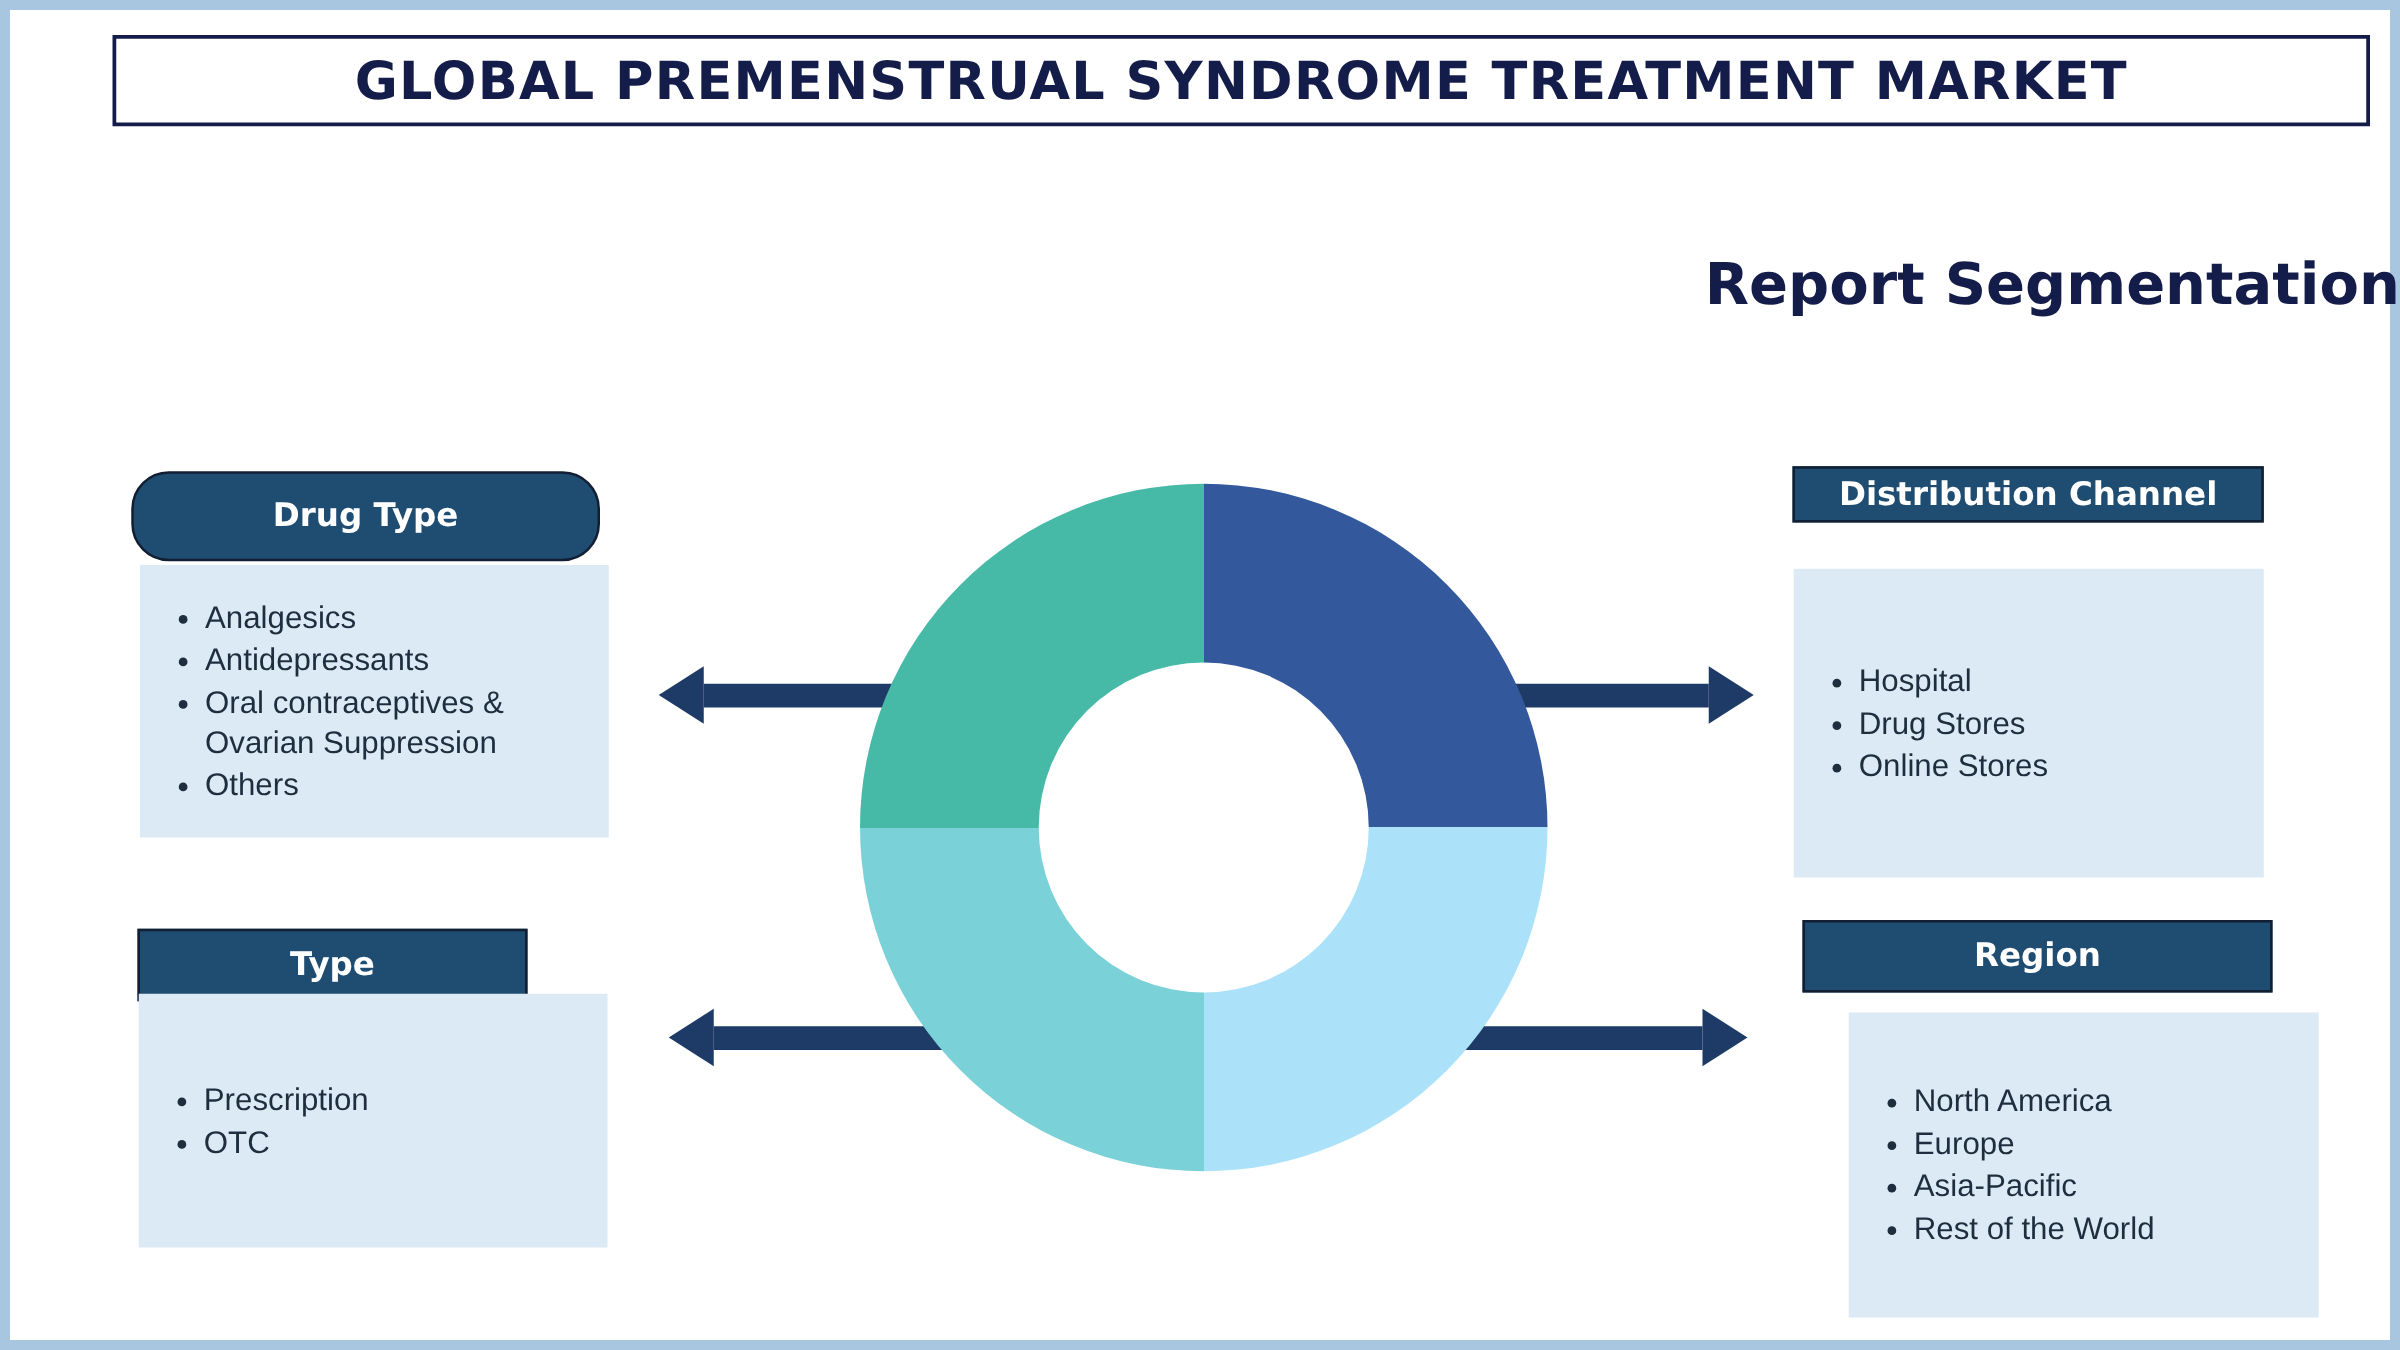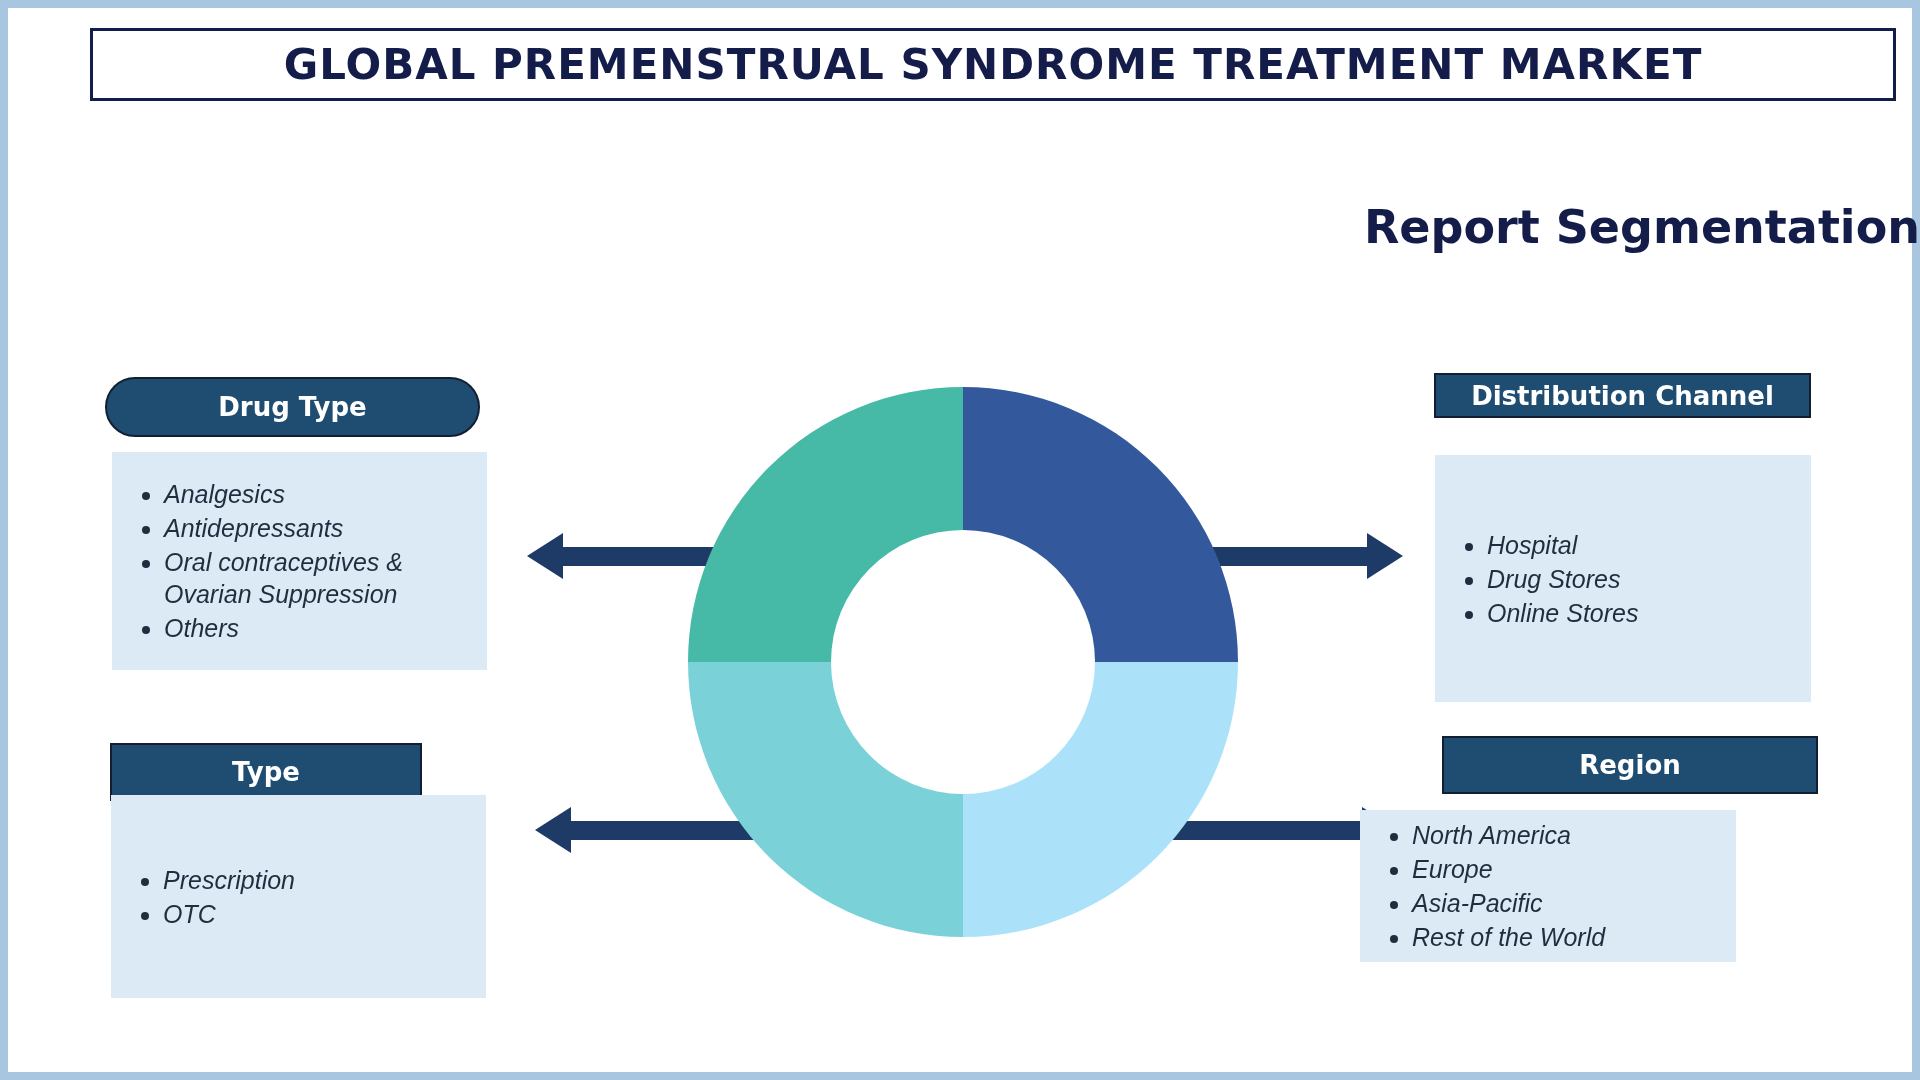--- a/index.html
+++ b/index.html
@@ -89,7 +89,7 @@
   .seg-panel li { margin: 2px 0; }
 
   
-  .hdr-drug-type   { left: 105px;  top: 377px; width: 375px; height: 60px; border-radius: 30px; }
+  .hdr-drug-type   { left: 105px;  top: 377px; width: 375px; height: 72px; border-radius: 30px; }
   .pnl-drug-type   { left: 112px;  top: 452px; width: 375px; height: 218px; }
   .hdr-type        { left: 110px;  top: 743px; width: 312px; height: 58px; }
   .pnl-type        { left: 111px;  top: 795px; width: 375px; height: 203px; }

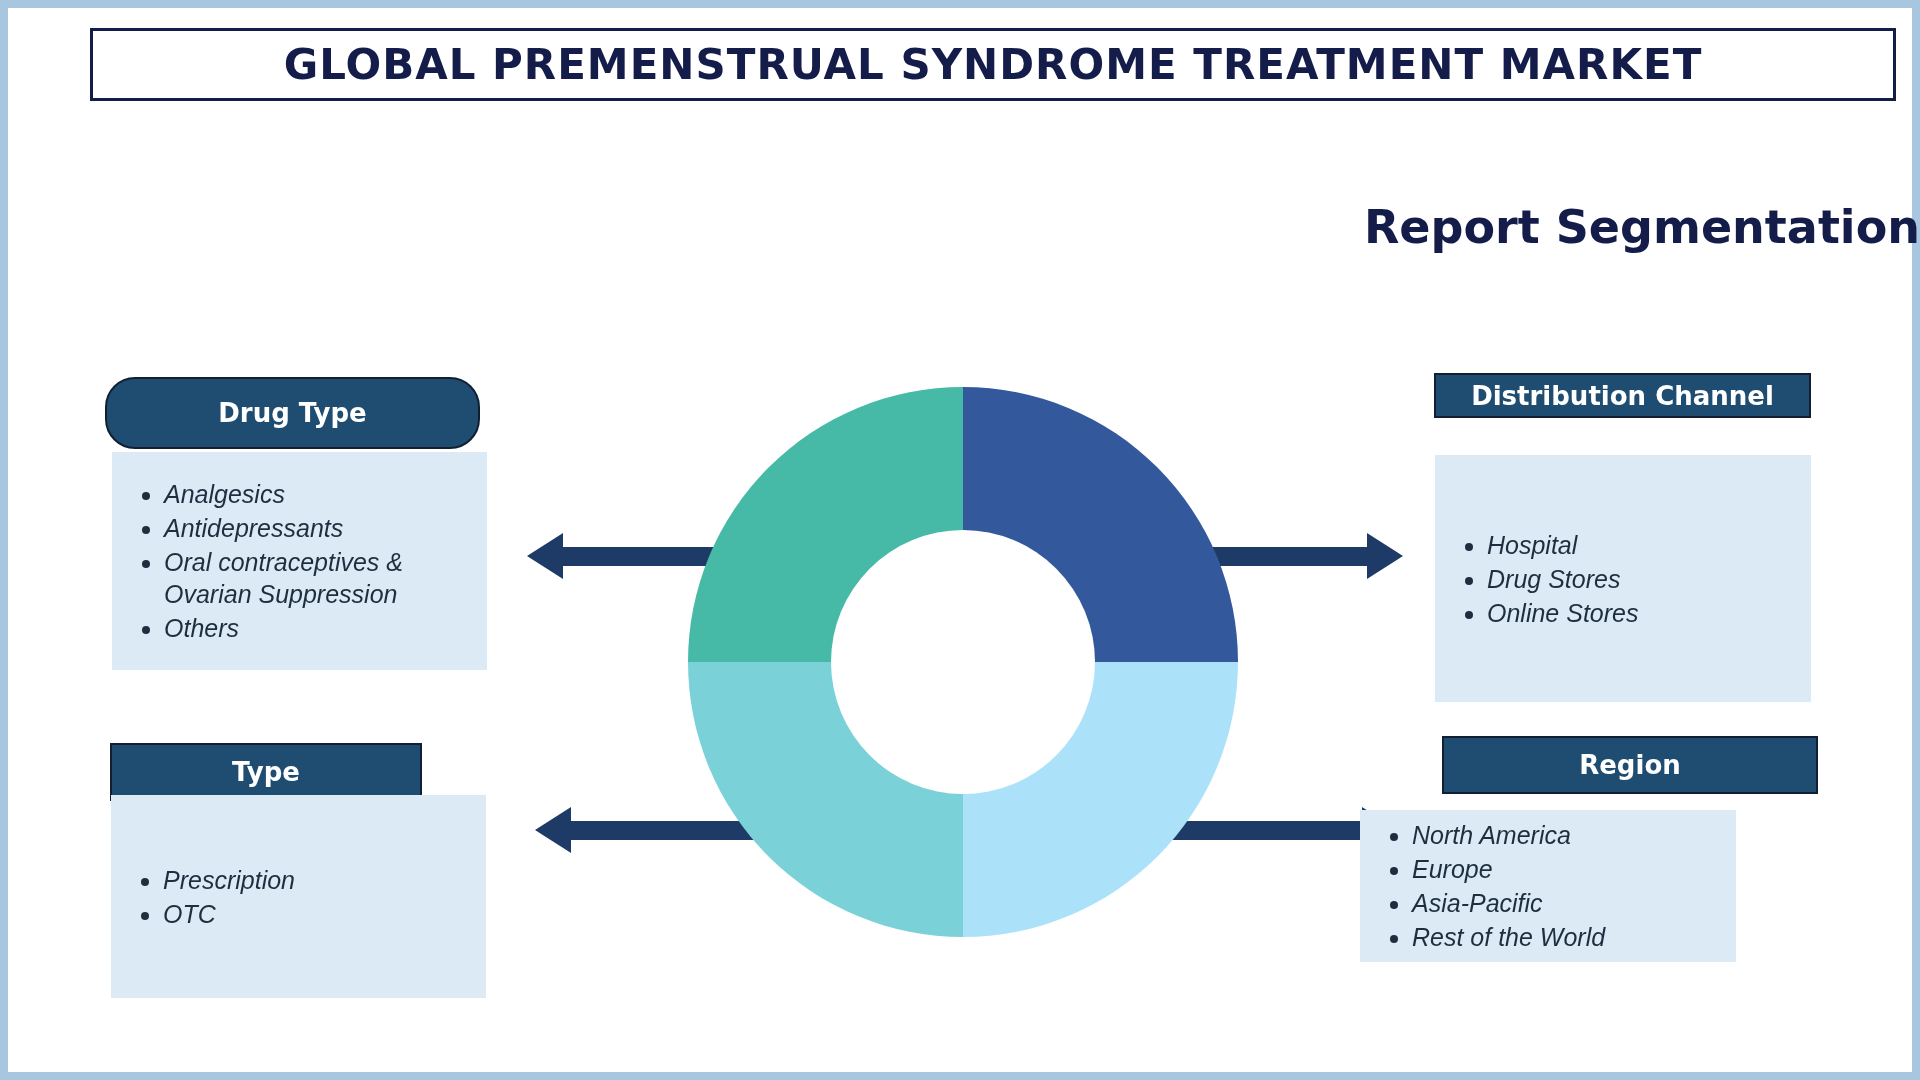--- a/index.html
+++ b/index.html
@@ -81,7 +81,6 @@
   .seg-panel ul {
     margin: 0; padding: 0 14px 0 52px;
     font-family: "Liberation Sans", sans-serif;
-    font-style: italic;
     font-size: 25px;
     color: var(--list-text, #1f2e3e);
     line-height: 1.28;

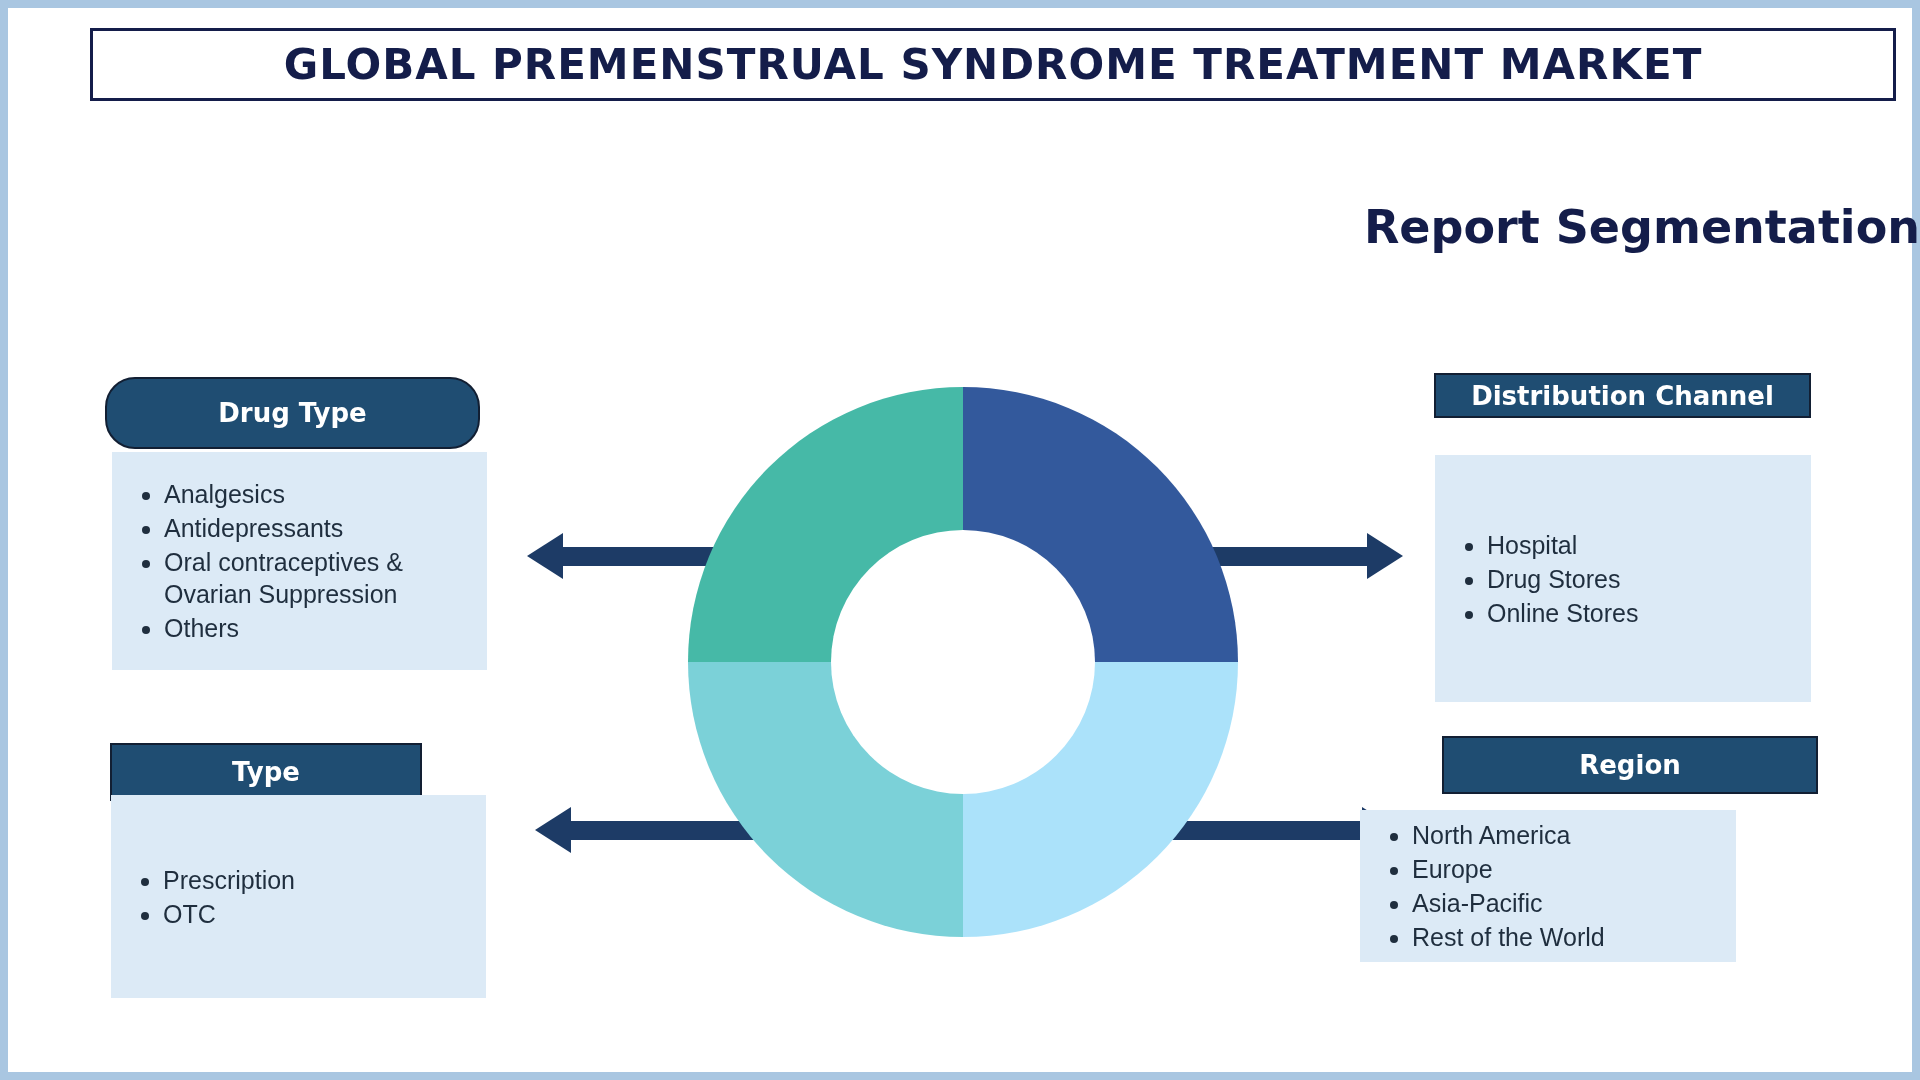--- a/index.html
+++ b/index.html
@@ -95,7 +95,7 @@
   .hdr-dist        { left: 1434px; top: 373px; width: 377px; height: 45px; }
   .pnl-dist        { left: 1435px; top: 455px; width: 376px; height: 247px; }
   .hdr-region      { left: 1442px; top: 736px; width: 376px; height: 58px; }
-  .pnl-region      { left: 1360px; top: 810px; width: 376px; height: 152px; }
+  .pnl-region      { left: 1479px; top: 810px; width: 376px; height: 244px; }
 
   .arrow-top-left     { left: 527px;  top: 533px; width: 273px; }
   .arrow-top-right    { left: 1120px; top: 533px; width: 283px; }

